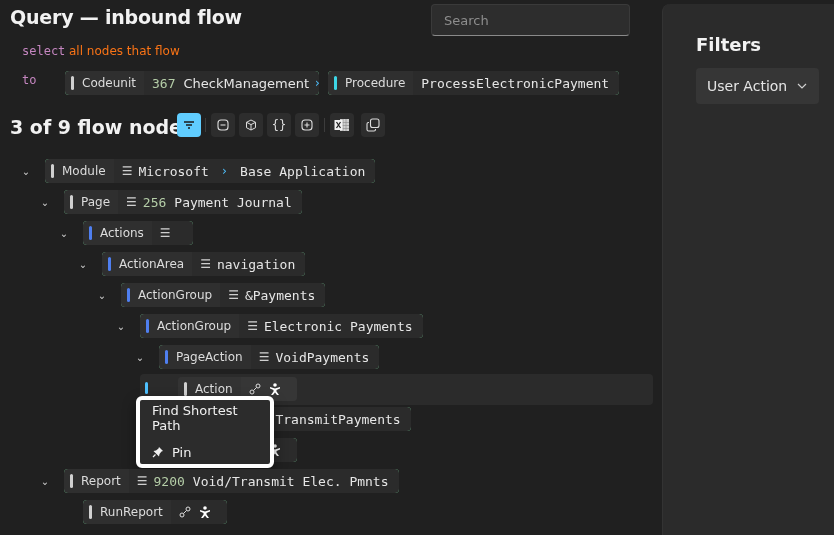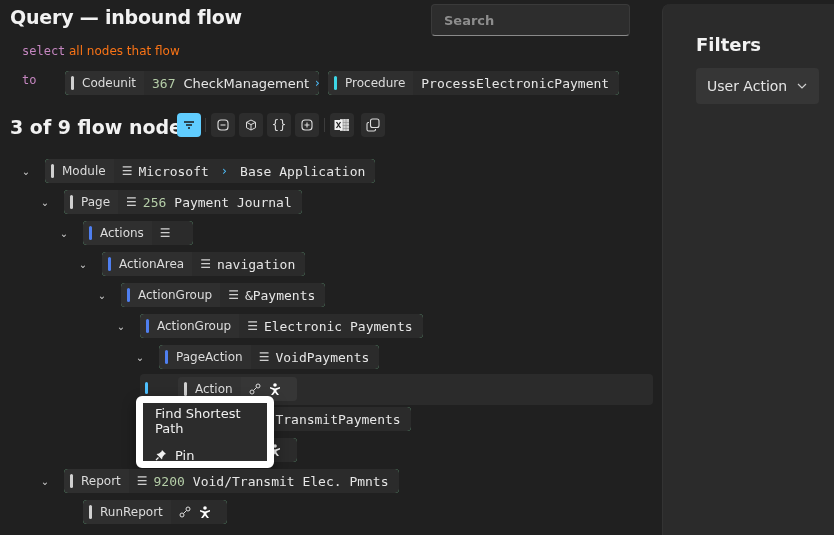--- a/index.html
+++ b/index.html
@@ -8,7 +8,7 @@
   .mono { font-family: "DejaVu Sans Mono", "Liberation Mono", monospace; }
 
   .title { position: absolute; left: 10px; top: 6px; font-size: 19px; font-weight: bold; color: #f2f2f2; letter-spacing: -0.2px; }
-  .search { position: absolute; left: 431px; top: 4px; width: 199px; height: 32px; background: #2d2d2d; border: 1px solid #3a3a3a; border-bottom: 1px solid #8a8a8a; border-radius: 4px; color: #9a9a9a; font-size: 13px; padding: 0 12px; outline: none; font-family: "DejaVu Sans", sans-serif; font-weight: bold; }
+  .search { position: absolute; left: 431px; top: 4px; width: 199px; height: 32px; background: #2d2d2d; border: 1px solid #3a3a3a; border-bottom: 1px solid #8a8a8a; border-radius: 4px; color: #9a9a9a; font-size: 13px; padding: 0 12px; outline: none; font-family: "DejaVu Sans", sans-serif; }
   .search::placeholder { color: #8d8d8d; }
 
   .qlabel { position: absolute; left: 10px; font-size: 12px; color: #c586c0; margin-left: 12px; }

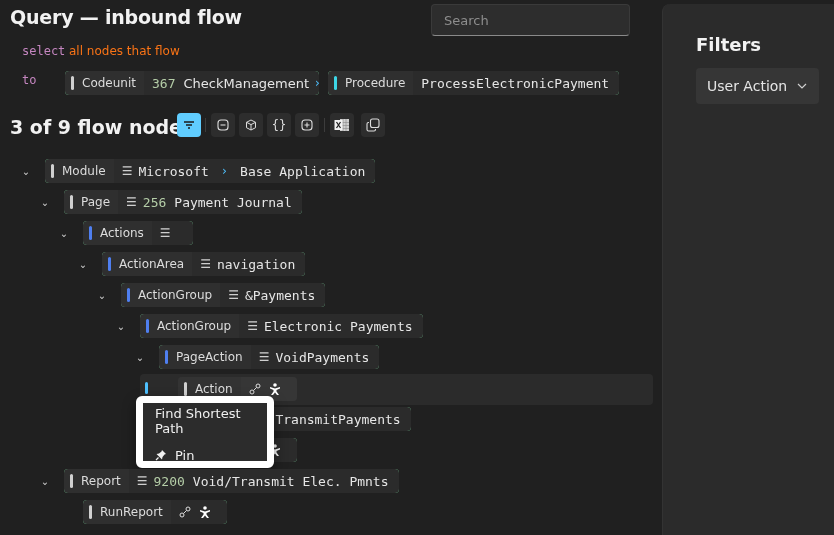--- a/index.html
+++ b/index.html
@@ -35,7 +35,7 @@
   .rowhl { position: absolute; left: 140px; top: 374px; width: 513px; height: 31px; background: #2b2b2b; border-radius: 4px; }
   .hlbar { position: absolute; left: 145px; top: 382px; width: 3px; height: 12px; background: #4fc1ff; border-radius: 2px; }
 
-  .menu { position: absolute; left: 136px; top: 396px; width: 138px; height: 72px; background: #2c2c2c; border: 7px solid #ffffff; border-radius: 6px; box-shadow: 0 6px 14px rgba(0,0,0,0.45); }
+  .menu { position: absolute; left: 136px; top: 396px; width: 138px; height: 72px; background: #2c2c2c; border: 4px solid #ffffff; border-radius: 6px; box-shadow: 0 6px 14px rgba(0,0,0,0.45); }
   .menu .mi { position: absolute; left: 0; width: 100%; height: 30px; display: flex; align-items: center; padding-left: 12px; font-size: 13px; color: #f0f0f0; }
   .menu .mi .ico { margin-right: 8px; font-size: 11px; }
 

